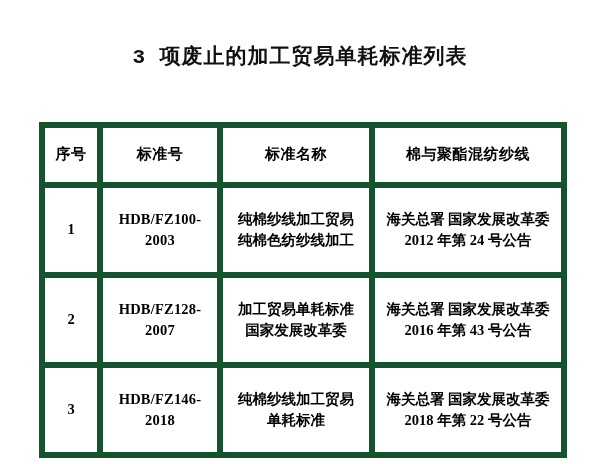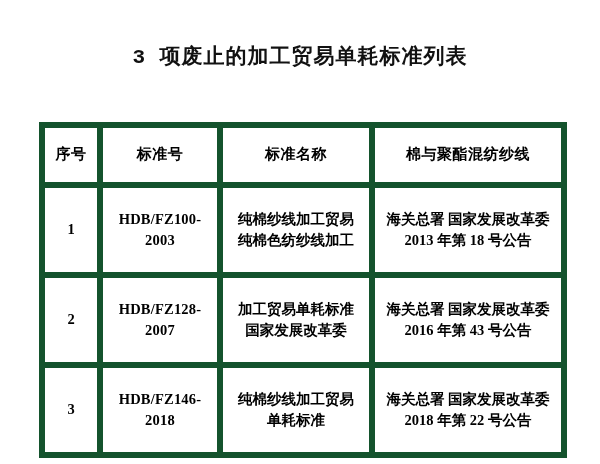--- a/index.html
+++ b/index.html
@@ -120,7 +120,7 @@
           <td>
             <span class="cell-lines">
               <span>海关总署 国家发展改革委</span>
-              <span>2013 年第 18 号公告</span>
+              <span>2012 年第 24 号公告</span>
             </span>
           </td>
         </tr>

